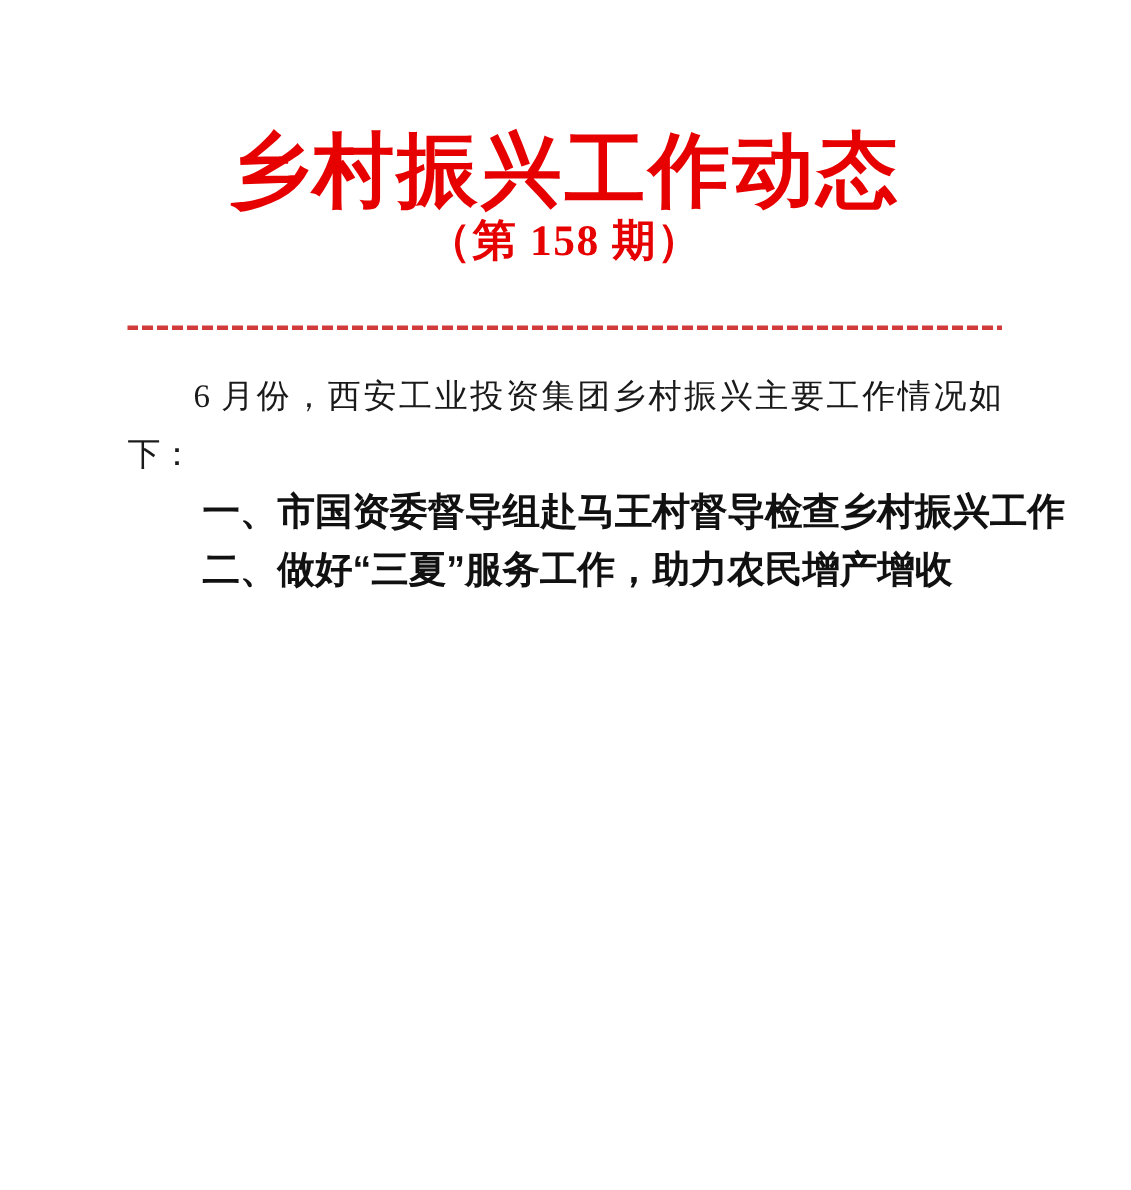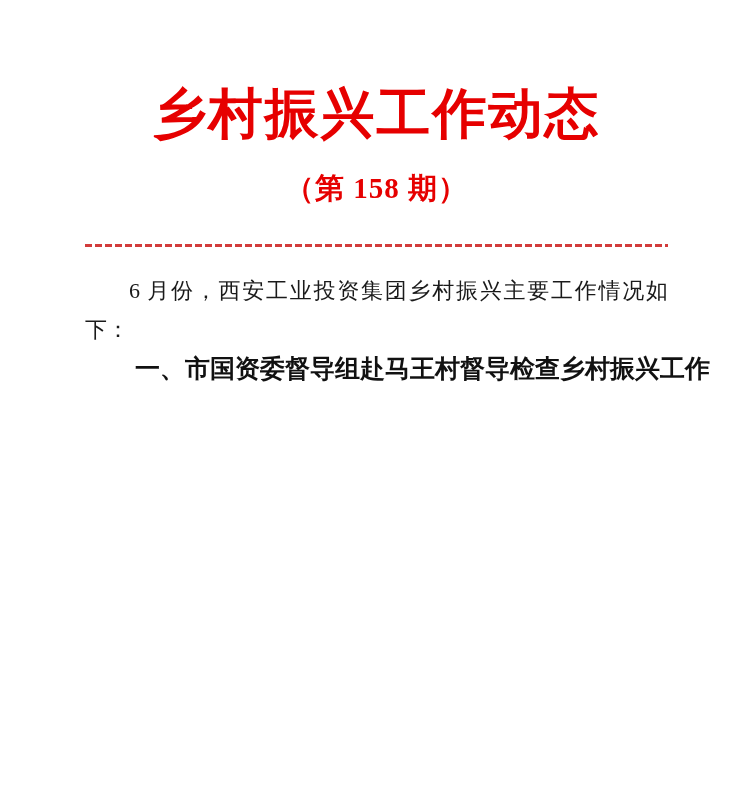--- a/index.html
+++ b/index.html
@@ -27,7 +27,6 @@
     white-space: nowrap;
   }
   .issue-number {
-    margin-top: 27px;
     font-size: 29px;
     line-height: 35px;
     font-weight: 700;

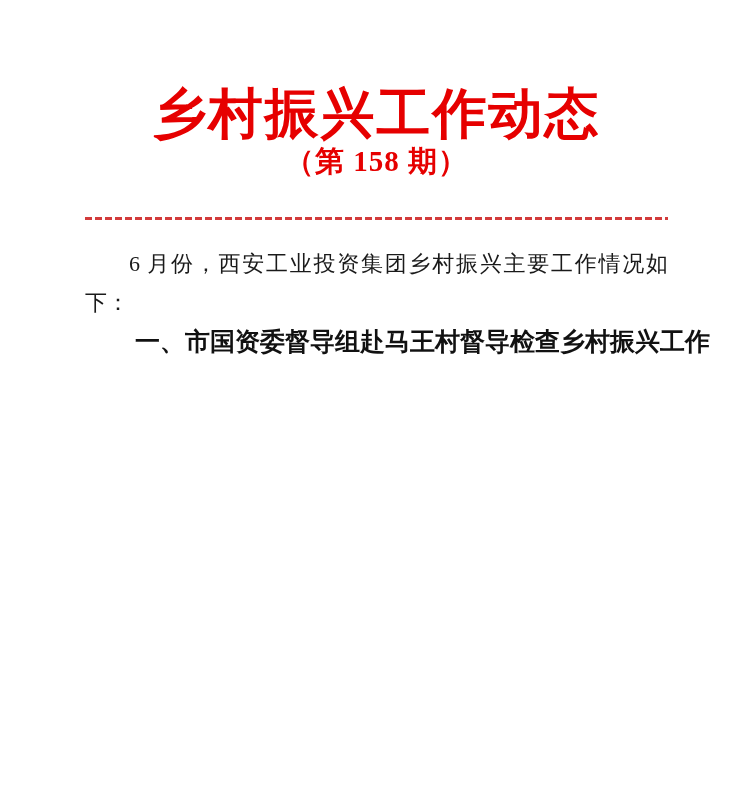--- a/index.html
+++ b/index.html
@@ -83,6 +83,7 @@
     <div class="section-heading">一、市国资委督导组赴马王村督导检查乡村振兴工作</div>
 
 
+    <div class="section-heading">二、做好“三夏”服务工作，助力农民增产增收</div>
 
   </div>
 

